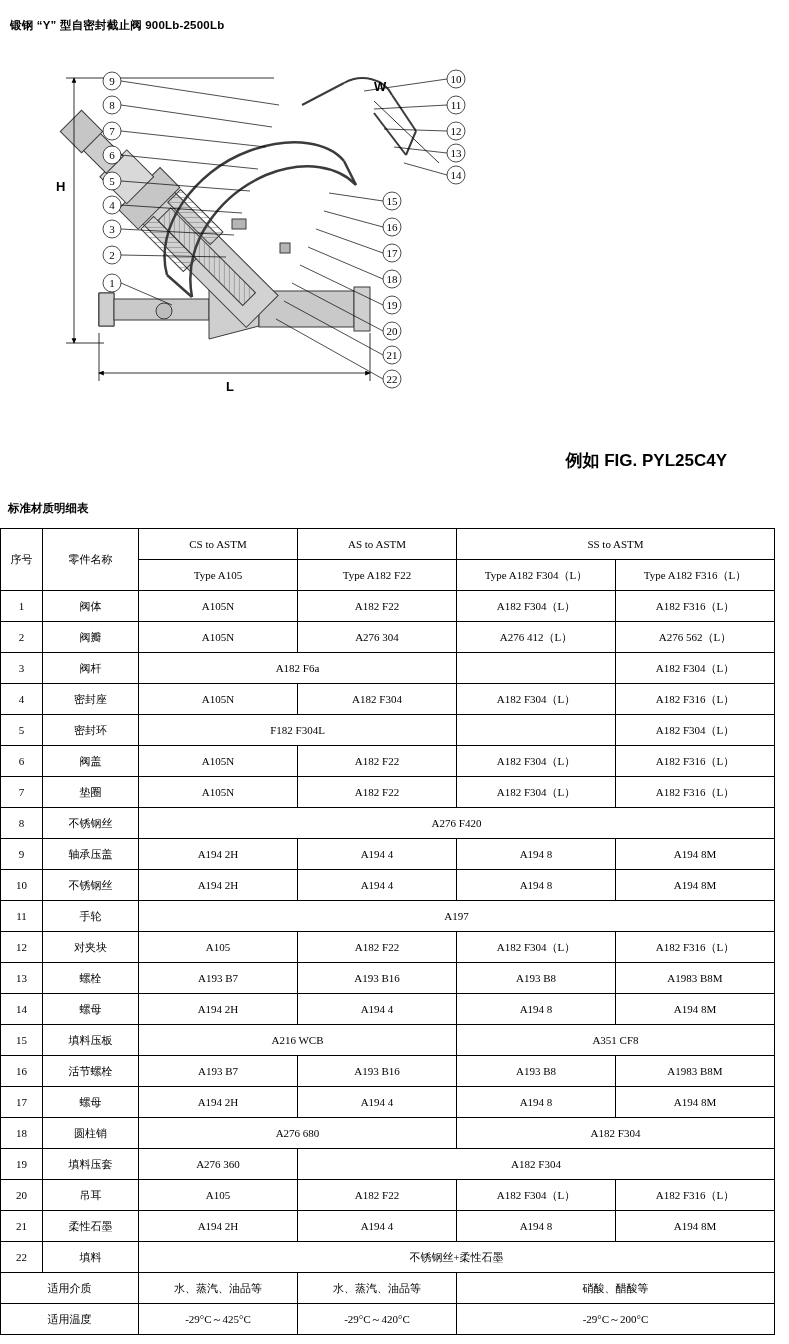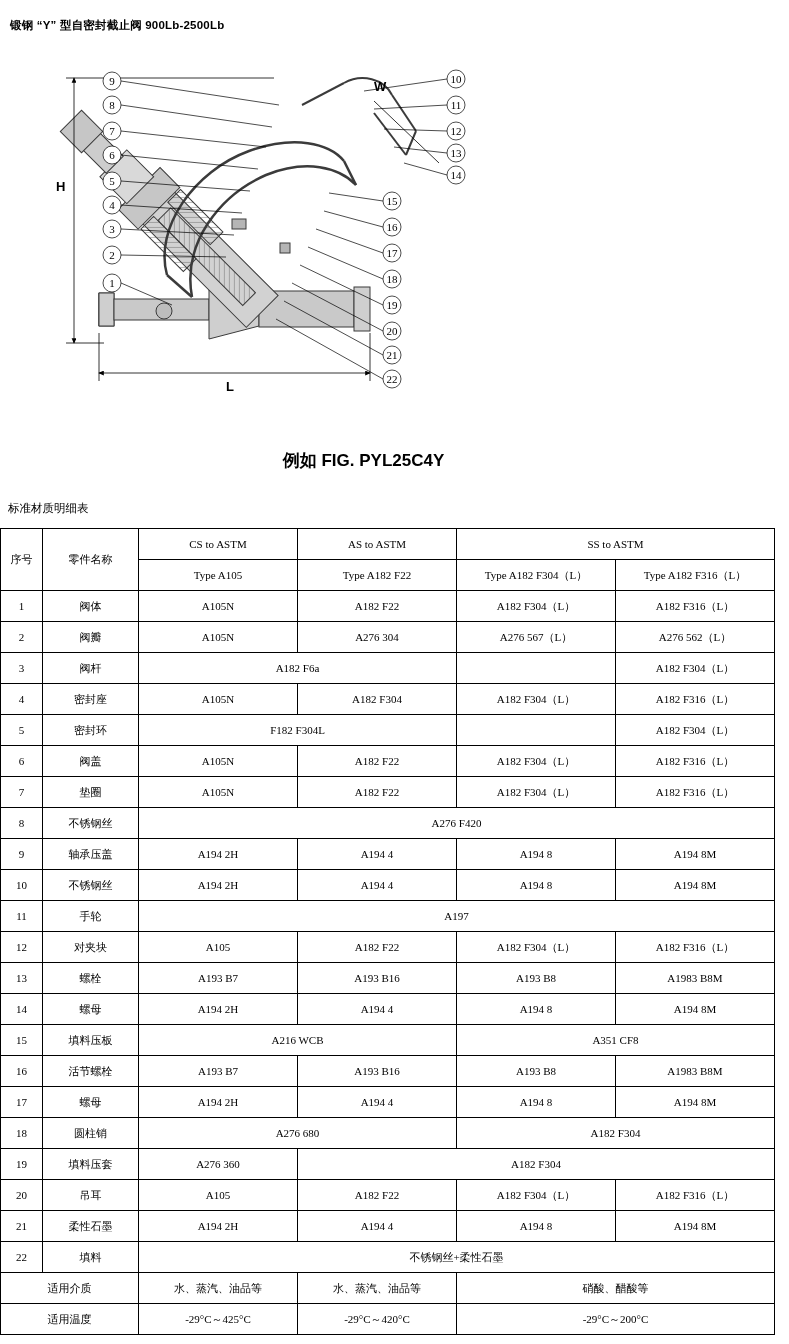--- a/index.html
+++ b/index.html
@@ -36,7 +36,7 @@
     margin: 0 auto;
   }
   .fig-caption {
-    text-align: center;
+    text-align: right;
     font-family: "Liberation Sans", sans-serif;
     font-weight: bold;
     font-size: 17px;

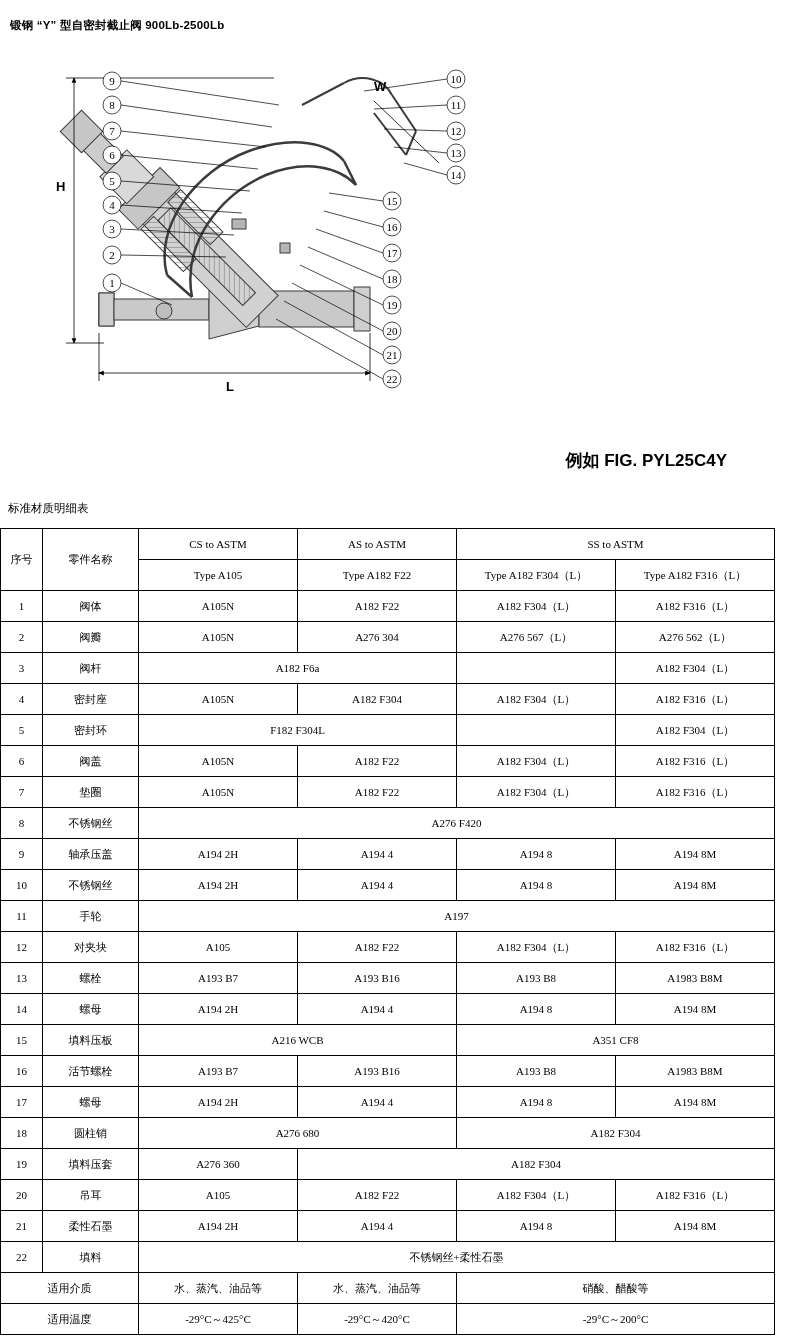--- a/index.html
+++ b/index.html
@@ -44,7 +44,7 @@
   }
   .section-title {
     font-family: "Liberation Sans", sans-serif;
-    font-weight: normal;
+    font-weight: bold;
     font-size: 11.5px;
     padding: 18px 12px 8px 8px;
   }

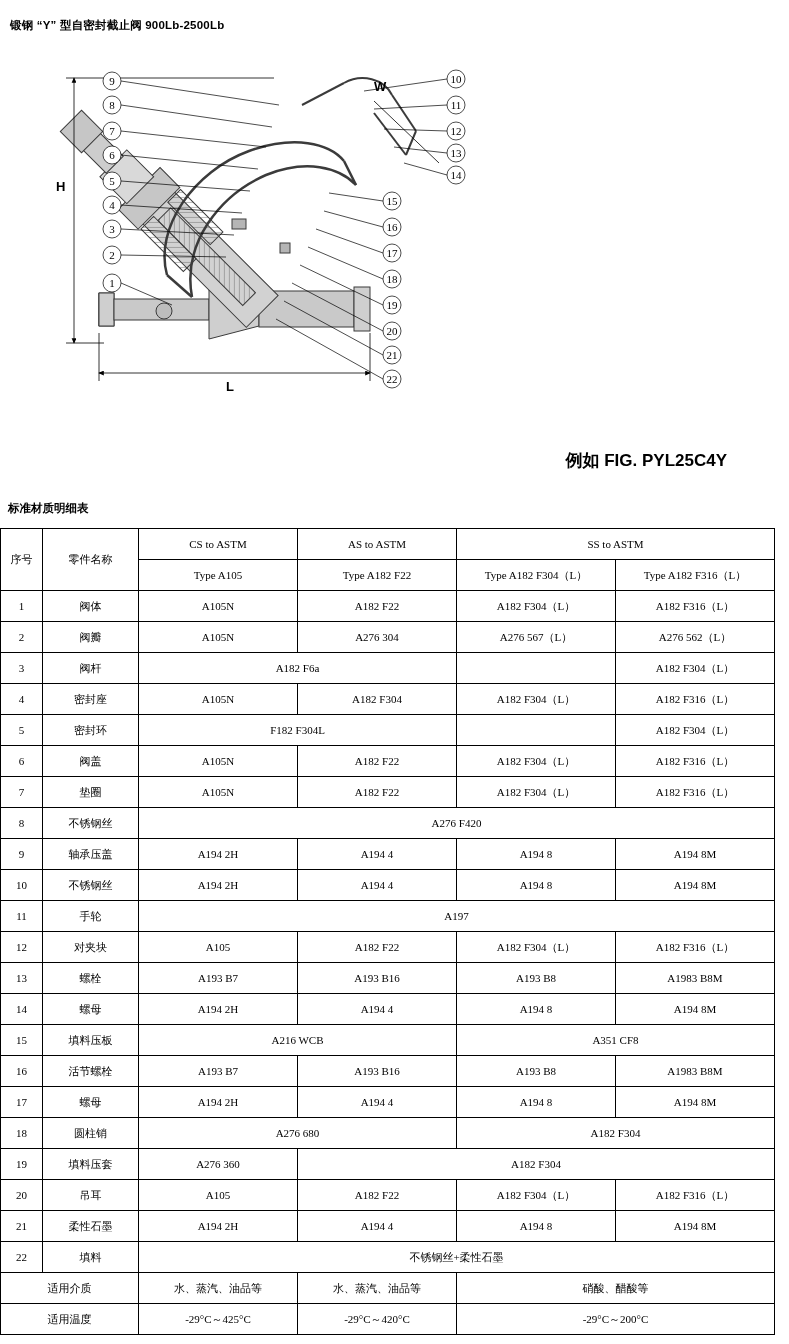--- a/index.html
+++ b/index.html
@@ -297,7 +297,7 @@
           <td class="cn">阀瓣</td>
           <td>A105N</td>
           <td>A276 304</td>
-          <td>A276 567（L）</td>
+          <td>A276 412（L）</td>
           <td>A276 562（L）</td>
         </tr>
         <tr>

